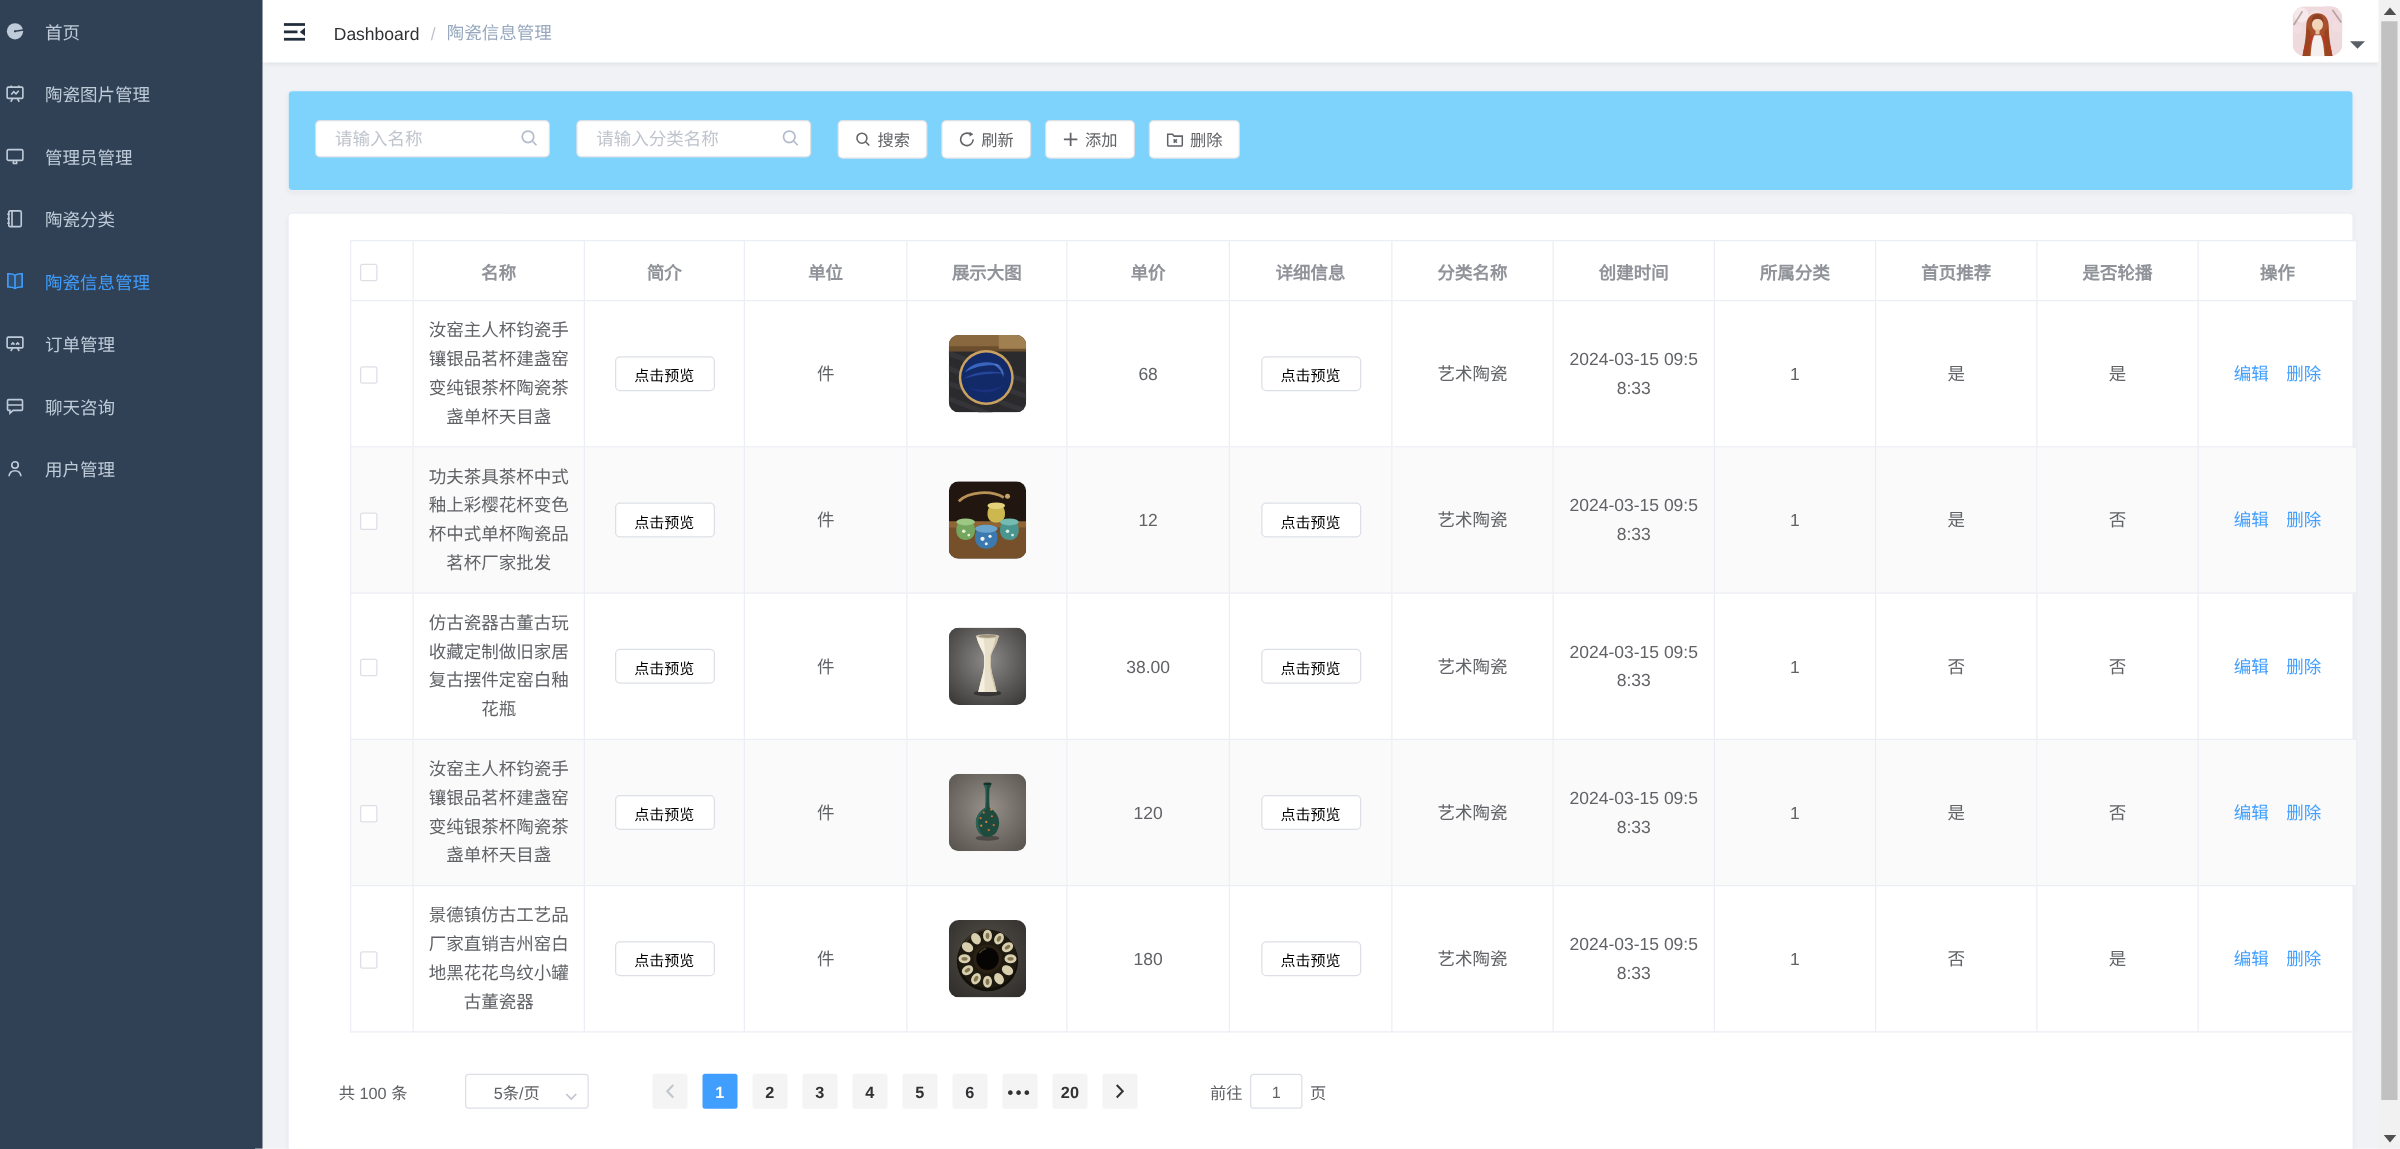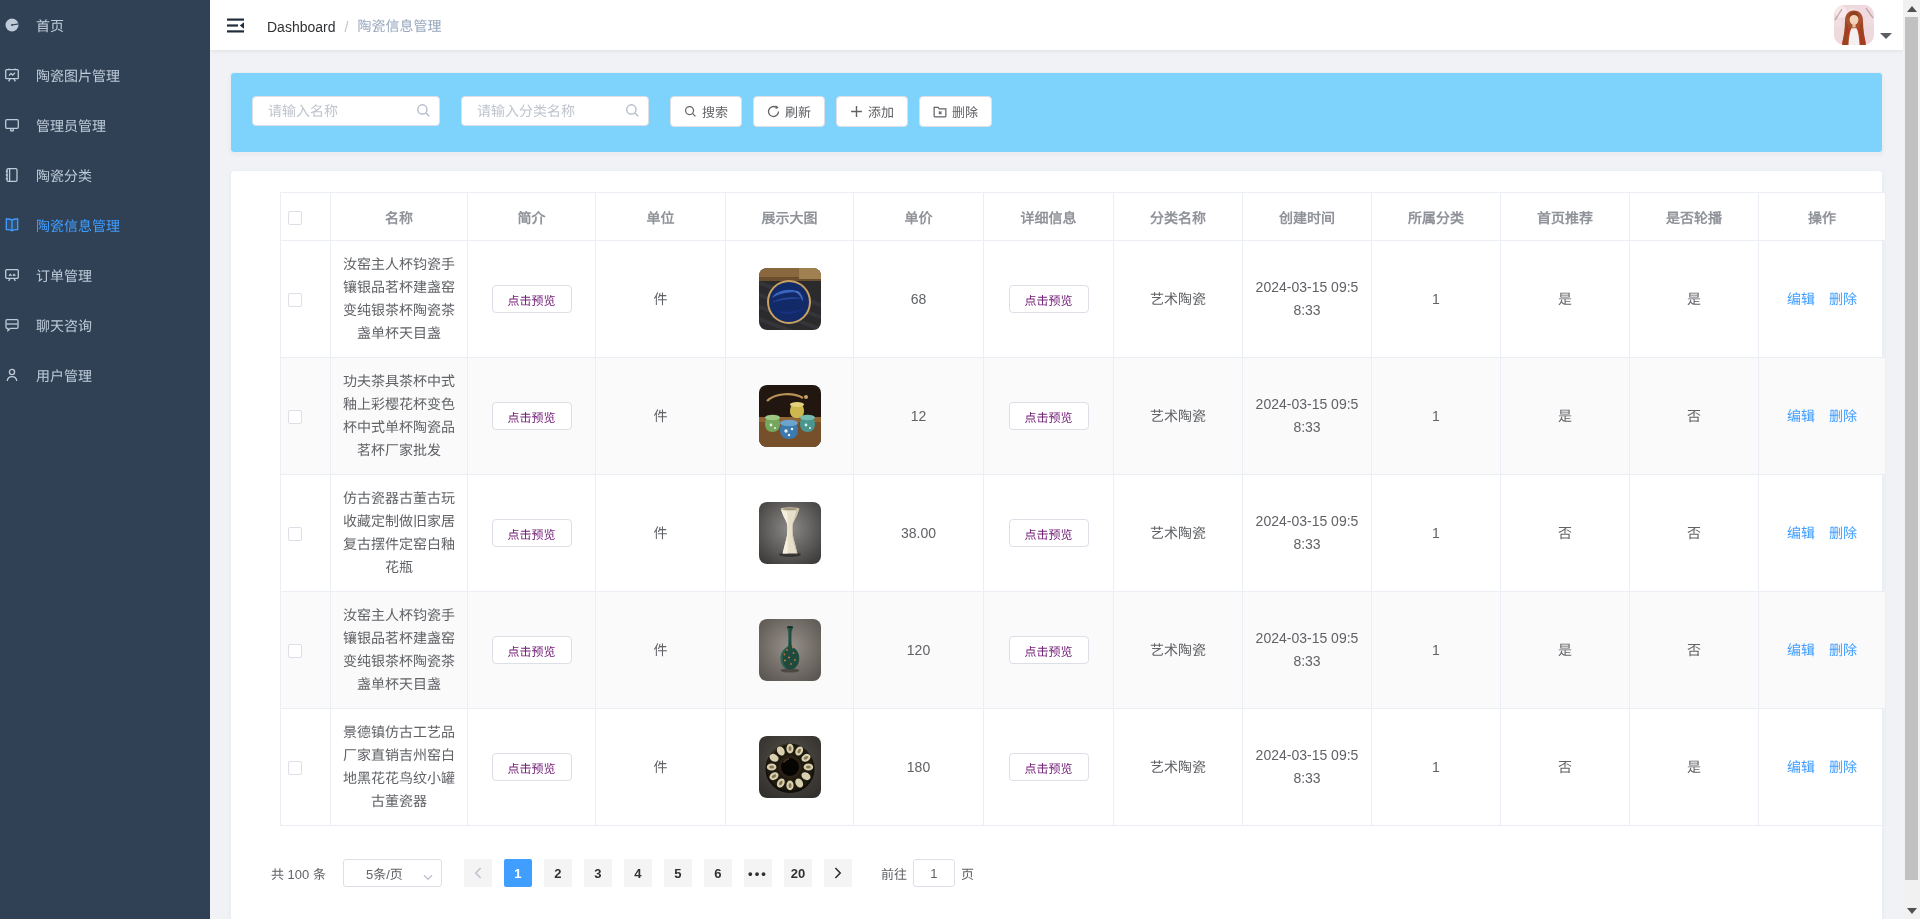--- a/index.html
+++ b/index.html
@@ -95,7 +95,7 @@
   }
   .mini-btn {
     width: 80px; height: 28px; background: #fff; border: 1px solid #dcdfe6;
-    border-radius: 4px; color: #701a75; font-size: 12px; cursor: pointer; font-family: inherit;
+    border-radius: 4px; color: #000000; font-size: 12px; cursor: pointer; font-family: inherit;
   }
   .prod-img { width: 62px; height: 62px; border-radius: 8px; display: inline-block; vertical-align: middle; overflow: hidden; }
   .prod-img svg { display: block; }

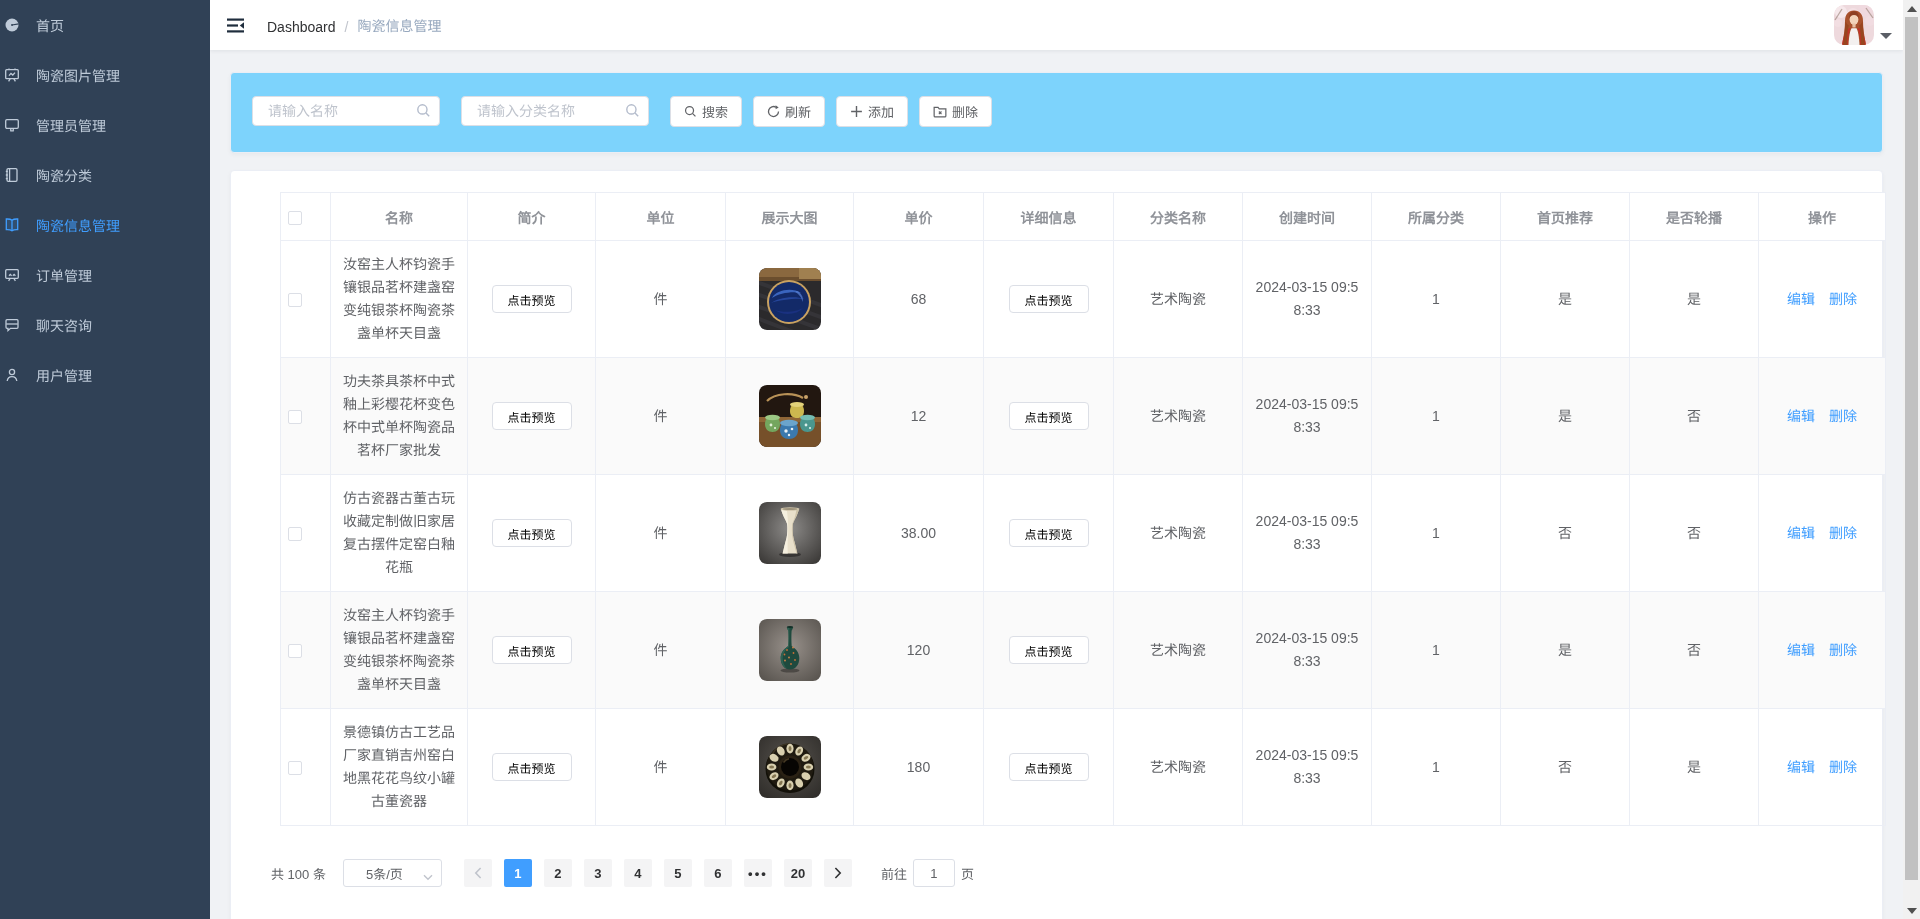--- a/index.html
+++ b/index.html
@@ -103,7 +103,7 @@
   .op-link + .op-link { margin-left: 10px; }
 
   
-  .pagination { margin-top: 33px; display: flex; align-items: center; padding-left: 16px; color: #606266; font-size: 13px; }
+  .pagination { margin-top: 33px; display: flex; align-items: center; padding-left: 16px; color: #606266; font-size: 13px; gap: 29px; }
   .pg-total { margin-right: 17px; }
   .pg-select { position: relative; width: 99px; height: 28px; border: 1px solid #dcdfe6; border-radius: 3px;
     display: flex; align-items: center; justify-content: center; cursor: pointer; background:#fff; }

